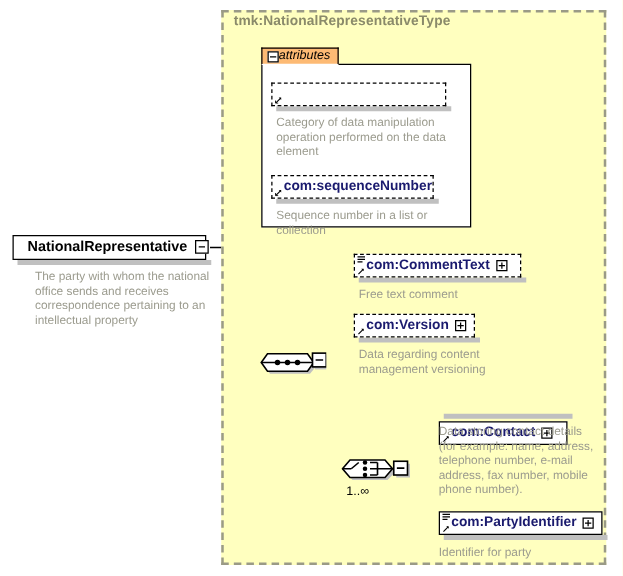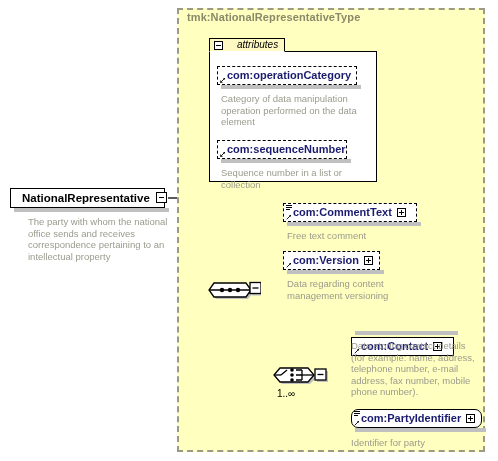--- a/index.html
+++ b/index.html
@@ -52,13 +52,13 @@
     left: 209px; top: 38px;
     height: 14px;
     padding: 0 6px 0 4px;
-    background: #fef9c3;
+    background: #fdba74;
     border: 1px solid #000000;
     border-bottom: 1px solid #ffffff;
     box-sizing: border-box;
     display: flex;
     align-items: center;
-    gap: 14px;
+    gap: 0;
     z-index: 3;
   }
   .attrs-tab .tab-text {

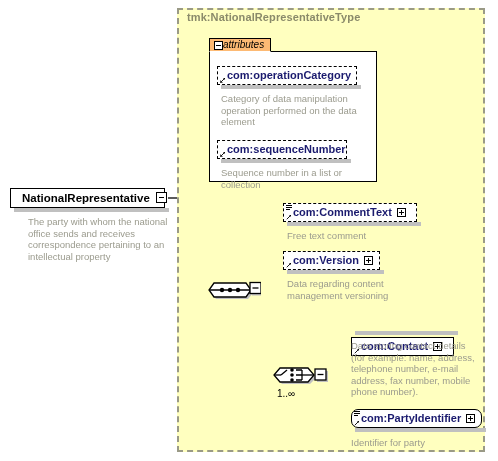--- a/index.html
+++ b/index.html
@@ -239,7 +239,6 @@
     <path d="M6.6,1.4 L6.6,4.0 L4.0,1.4 Z" fill="#000"></path>
     <path d="M0.6,4.6 L0.6,7.4 L3.4,7.4" stroke="#000" stroke-width="1" fill="none"></path>
   </svg>
-  <span class="nm">com:operationCategory</span>
 </div>
 <div class="desc" style="left:221px; top:93px; width:142px;">Category of data manipulation operation performed on the data element</div>
 

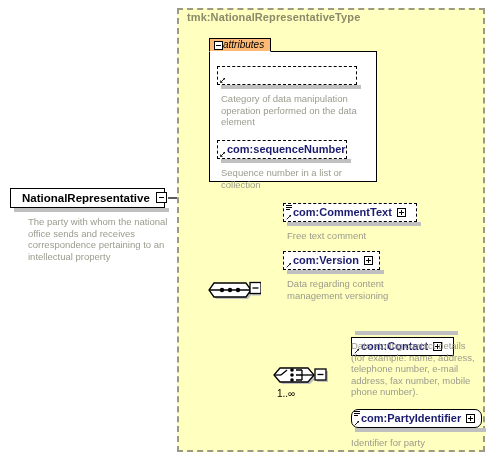--- a/index.html
+++ b/index.html
@@ -331,7 +331,7 @@
 <div class="desc" style="left:351px; top:340px; width:126px;">Data storing contact details (for example: name, address, telephone number, e-mail address, fax number, mobile phone number).</div>
 
 <div class="shadow" style="left:355px; top:428px; width:131px; height:4px;"></div>
-<div class="node solid" style="left:351px; top:409px; width:131px;border-radius:7px;">
+<div class="node solid" style="left:351px; top:409px; width:131px;">
   <div class="lines-glyph">
       <i></i>
       <i></i>

